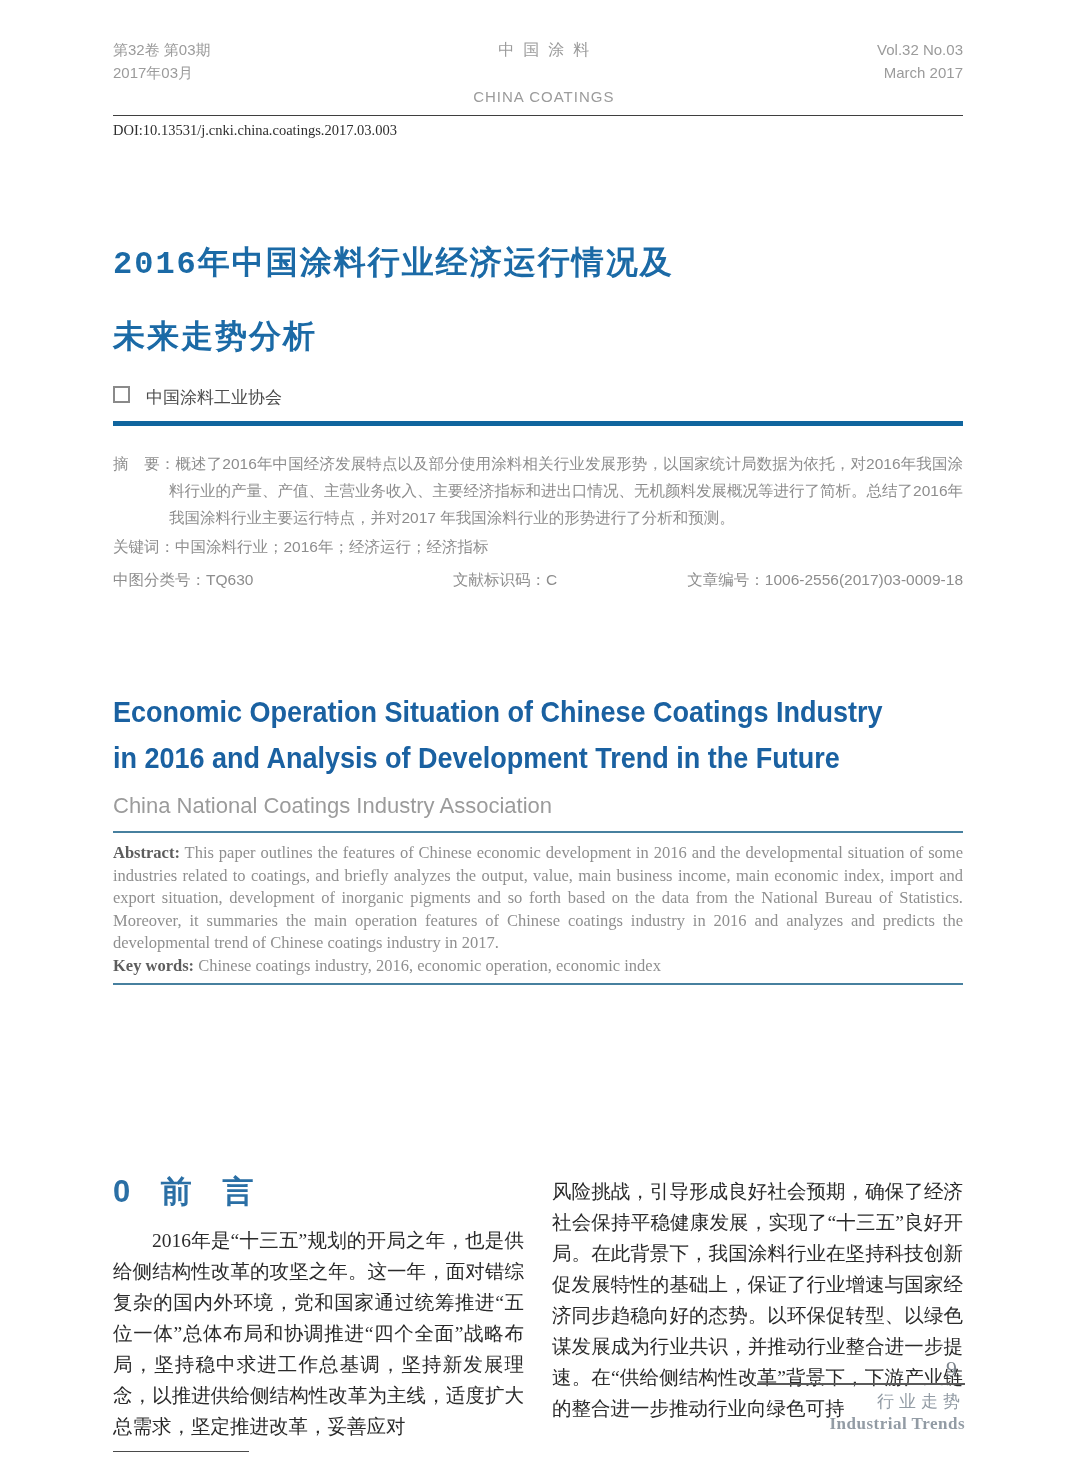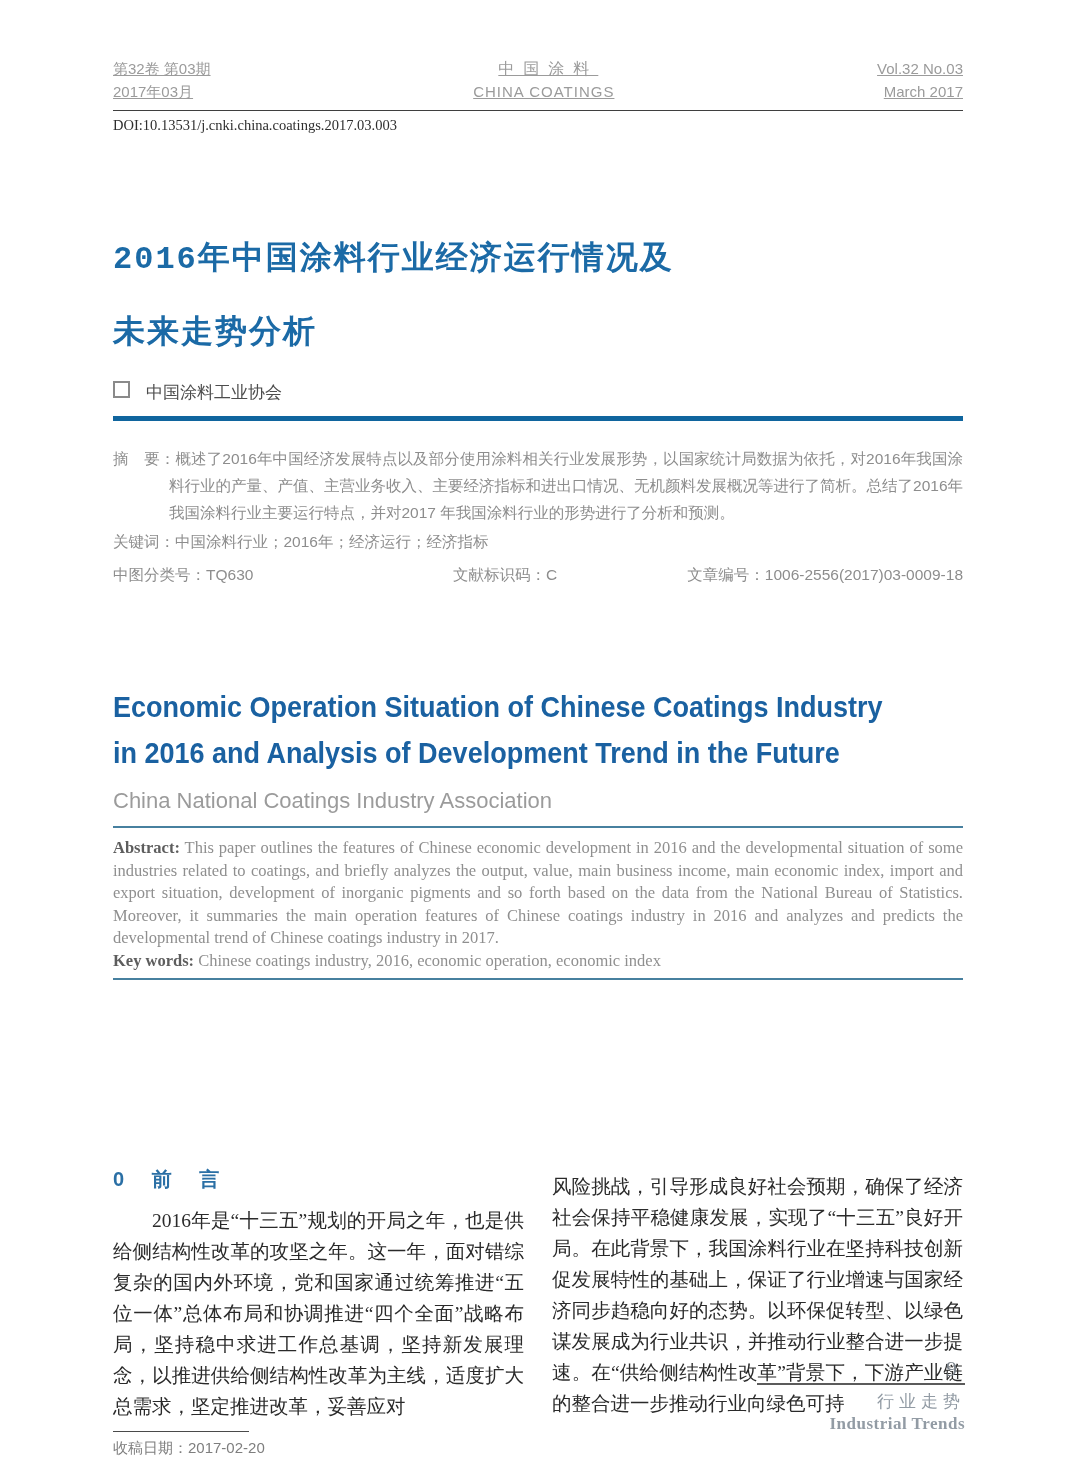--- a/index.html
+++ b/index.html
@@ -11,7 +11,7 @@
 
   
   .hdr{display:flex;justify-content:space-between;align-items:flex-start;
-       padding-top:57px;color:#9b9b9b;font-size:15px;line-height:23px;text-decoration:underline;}
+       padding-top:38px;color:#9b9b9b;font-size:15px;line-height:23px;}
   .hdr-left{text-align:left;}
   .hdr-center{text-align:center;}
   .journal-cn{font-size:16px;letter-spacing:9px;text-indent:9px;}

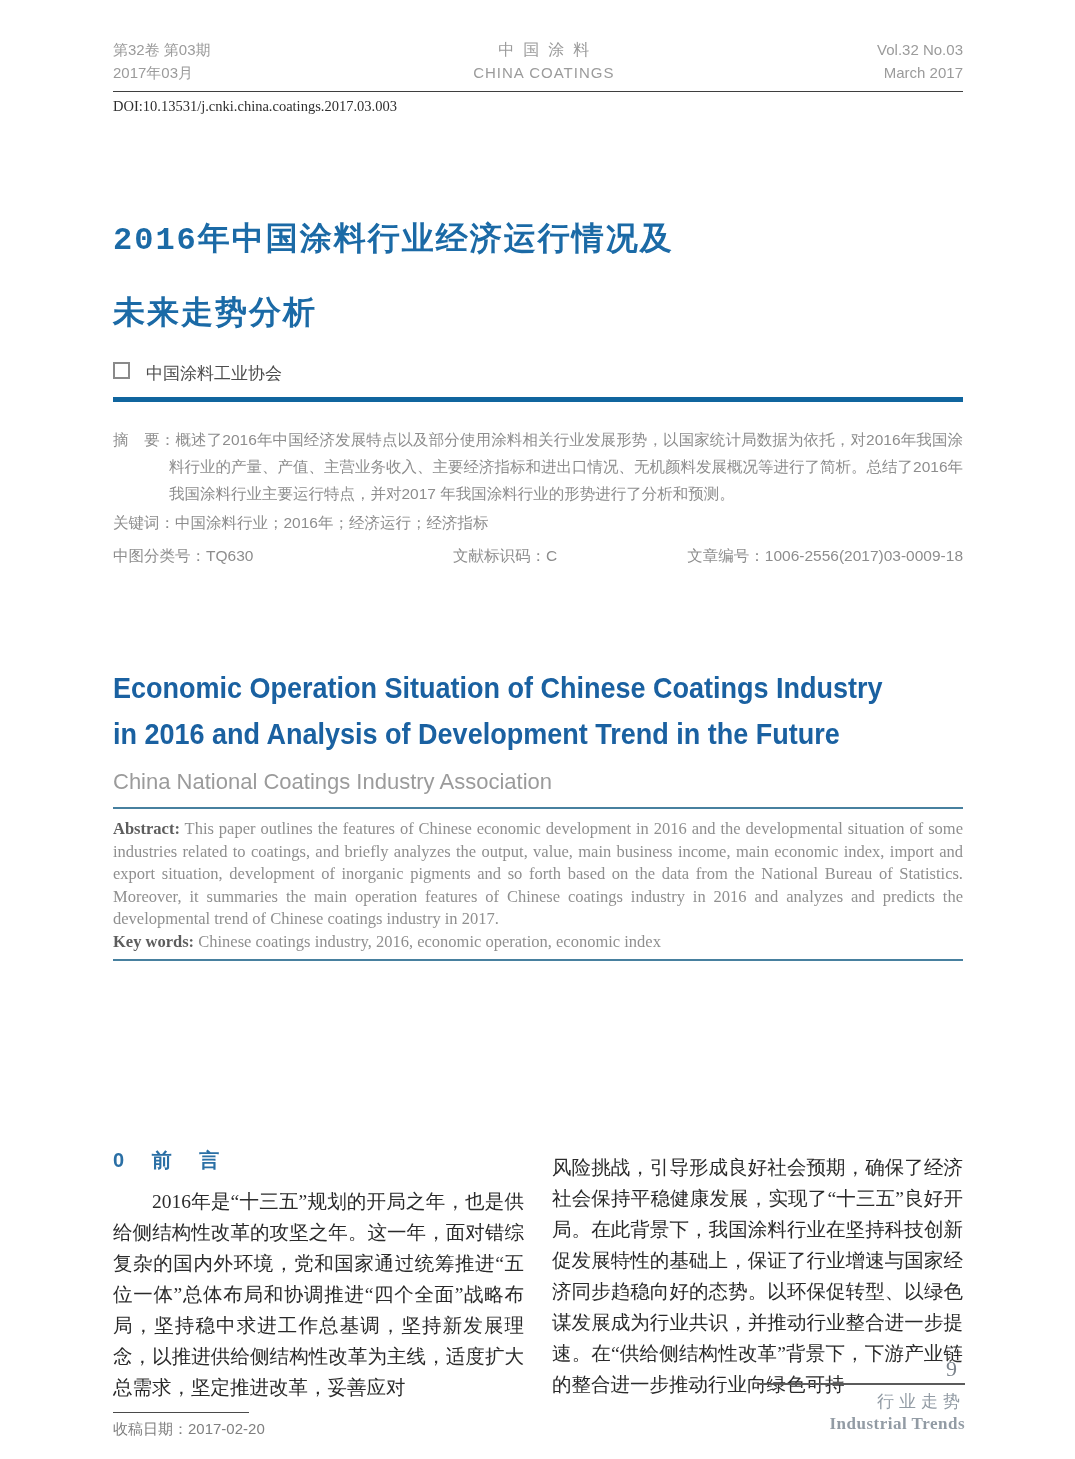--- a/index.html
+++ b/index.html
@@ -15,7 +15,7 @@
   .hdr-left{text-align:left;}
   .hdr-center{text-align:center;}
   .journal-cn{font-size:16px;letter-spacing:9px;text-indent:9px;}
-  .journal-en{letter-spacing:1px;}
+  .journal-en{letter-spacing:1px;margin-top:24px;}
   .hdr-right{text-align:right;}
   .hdr-rule{border:none;border-top:1.5px solid #3f3f3f;margin:7px 0 0;}
   .doi{font-family:"Liberation Serif",serif;font-size:14.5px;color:#2e2e2e;margin-top:4px;line-height:20px;}

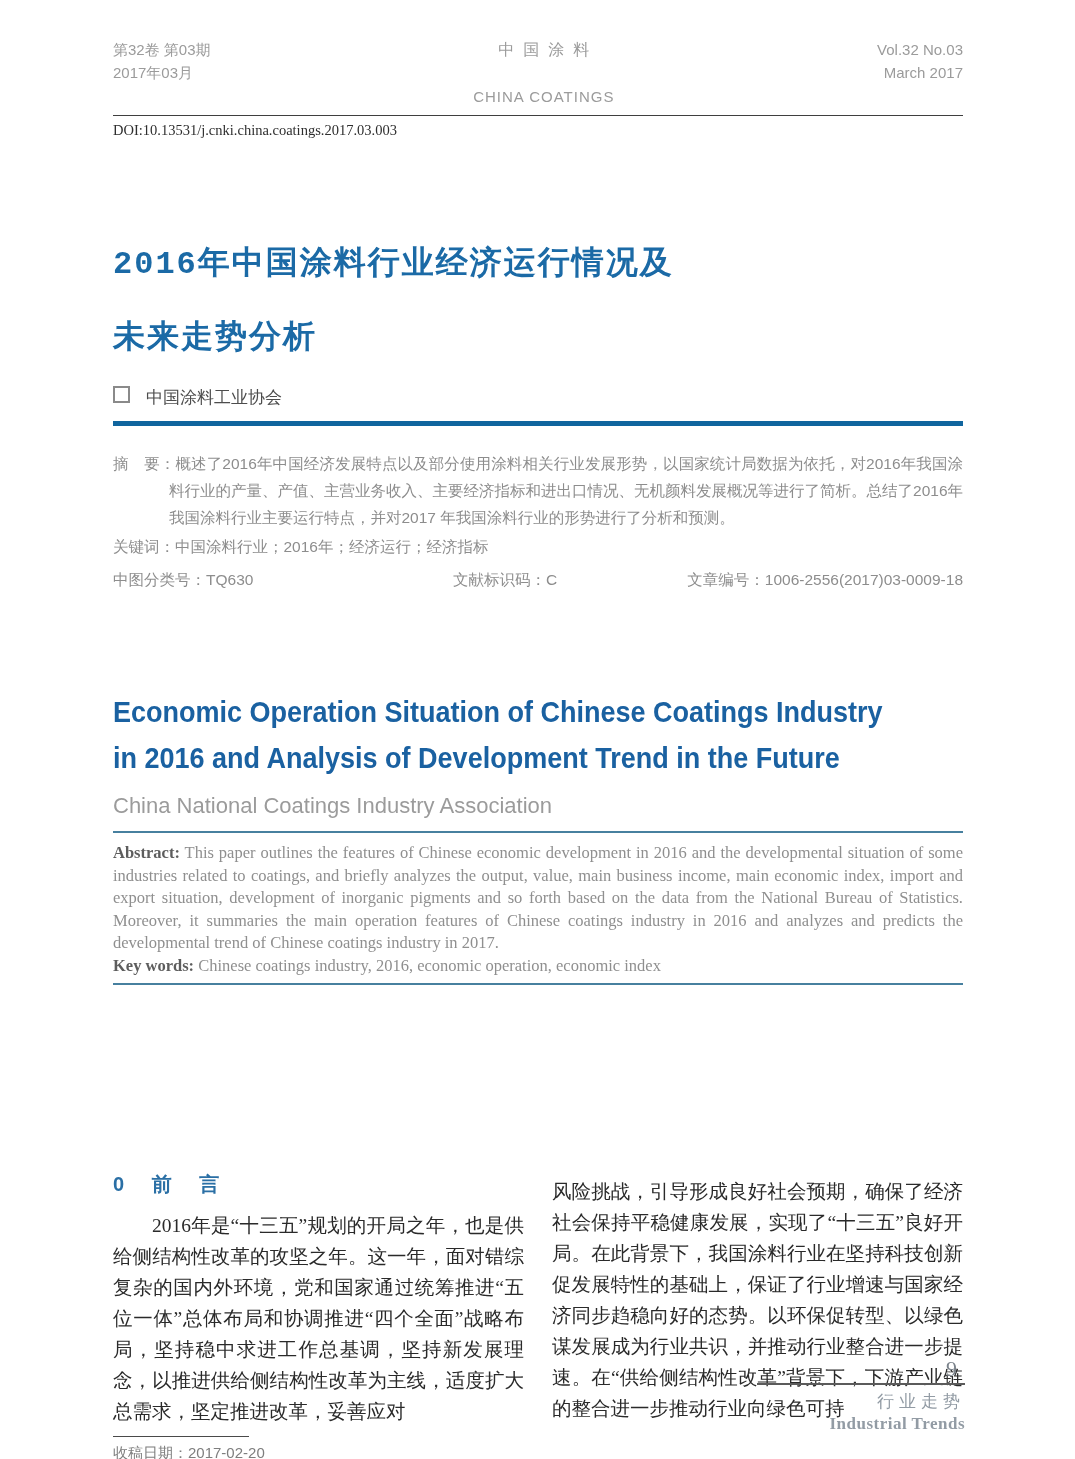--- a/index.html
+++ b/index.html
@@ -54,7 +54,7 @@
   .col{width:50%;}
   .col.left{padding-right:14px;}
   .col.right{padding-left:14px;}
-  .sec-heading{margin:0 0 12px;font-size:20px;font-weight:bold;color:#2a6fa5;
+  .sec-heading{margin:0 0 12px;font-size:31px;font-weight:bold;color:#2a6fa5;
                letter-spacing:3px;word-spacing:16px;}
   .body-p{font-family:"Liberation Serif",serif;font-size:19.5px;line-height:31px;
           color:#2a2a2a;text-align:justify;margin:0;}

